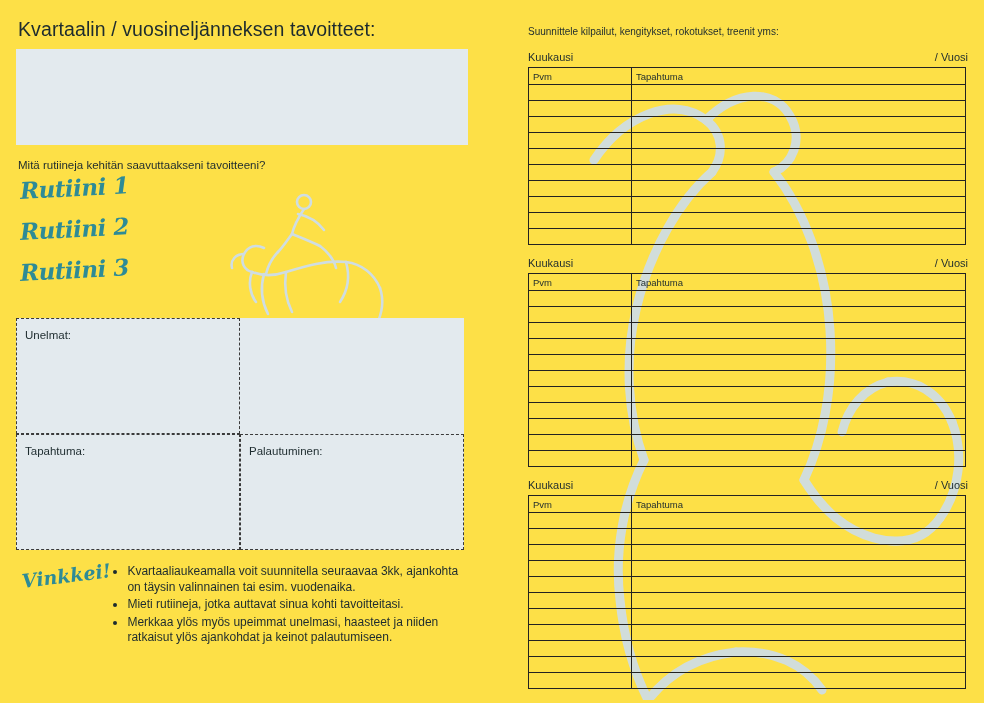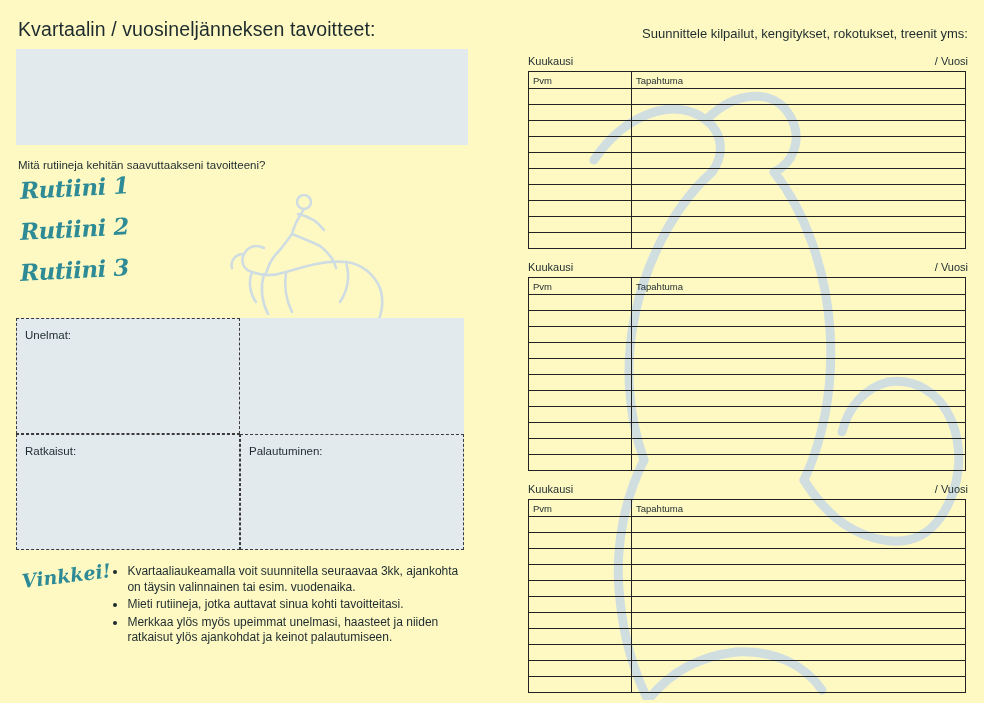--- a/index.html
+++ b/index.html
@@ -16,7 +16,7 @@
     width: 984px;
     height: 703px;
     overflow: hidden;
-    background: #fef9c3;
+    background: #fde047;
   }
 
   

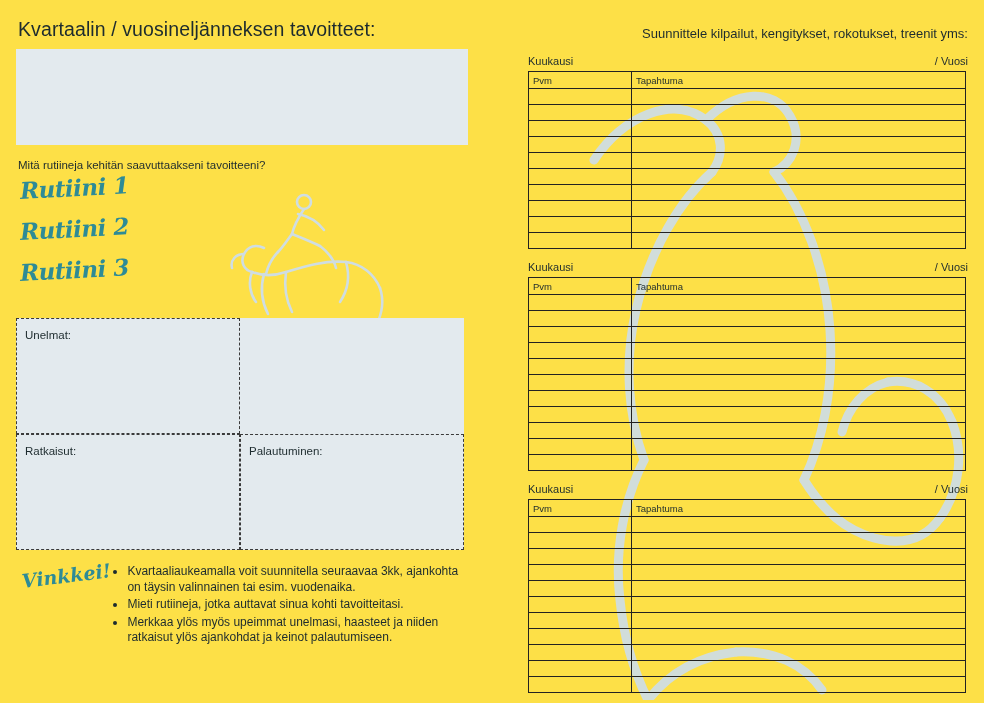--- a/index.html
+++ b/index.html
@@ -140,10 +140,9 @@
     width: 440px;
   }
   #plan-title {
-    font-size: 13px;
+    font-size: 10px;
     margin: 0 0 14px 0;
     color: #1d2b2e;
-    text-align: right;
   }
   .month-block { margin-bottom: 12px; }
   .month-head {

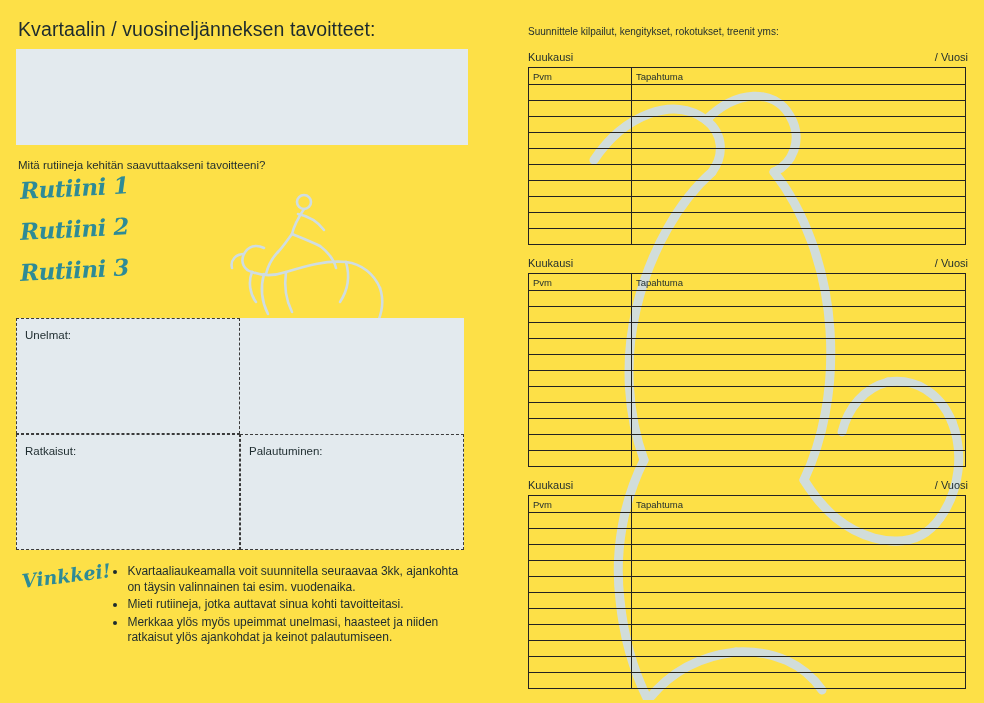--- a/index.html
+++ b/index.html
@@ -235,7 +235,7 @@
         <span class="quad-label">Unelmat:</span>
       </div>
       <div class="quad" id="quad-bl">
-        <span class="quad-label">Ratkaisut:</span>
+        <span class="quad-label">Tapahtuma:</span>
       </div>
       <div class="quad" id="quad-br">
         <span class="quad-label">Palautuminen:</span>

